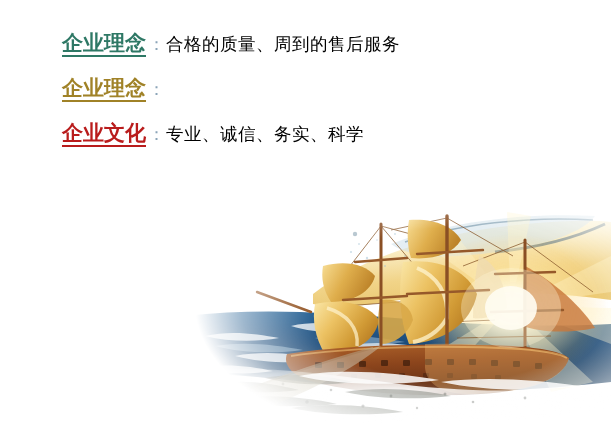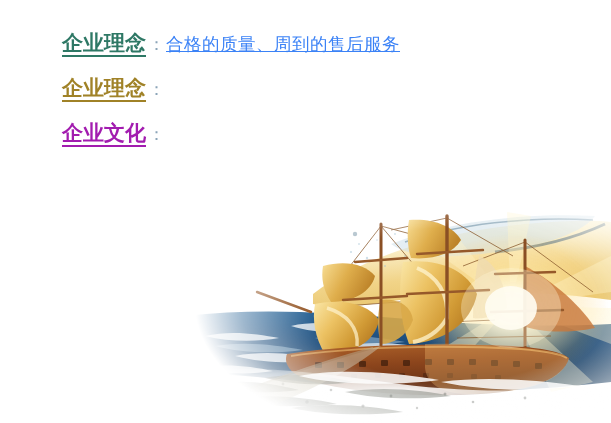--- a/index.html
+++ b/index.html
@@ -46,10 +46,9 @@
   }
   .slogan-text {
     font-size: 17.5px;
-    color: #3b82f6;
+    color: #000000;
     letter-spacing: 0.5px;
     line-height: 1.05;
-    text-decoration: underline;
   }
 
   

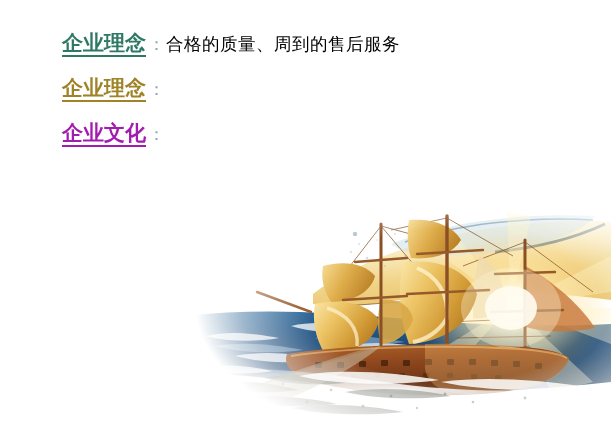--- a/index.html
+++ b/index.html
@@ -81,7 +81,7 @@
     </div>
 
     <div class="slogan-row">
-      <span class="slogan-label" style="color:#a21caf;">企业文化</span>
+      <span class="slogan-label" style="color:#b91c1c;">企业文化</span>
       <span class="slogan-colon">：</span>
     </div>
 

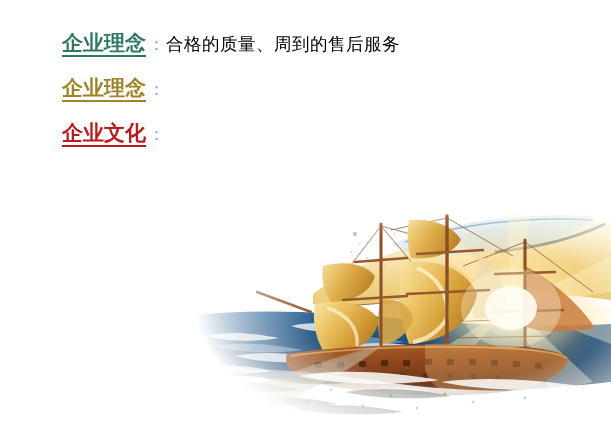--- a/index.html
+++ b/index.html
@@ -83,6 +83,7 @@
     <div class="slogan-row">
       <span class="slogan-label" style="color:#b91c1c;">企业文化</span>
       <span class="slogan-colon">：</span>
+      <span class="slogan-text">专业、诚信、务实、科学</span>
     </div>
 
   </div>

